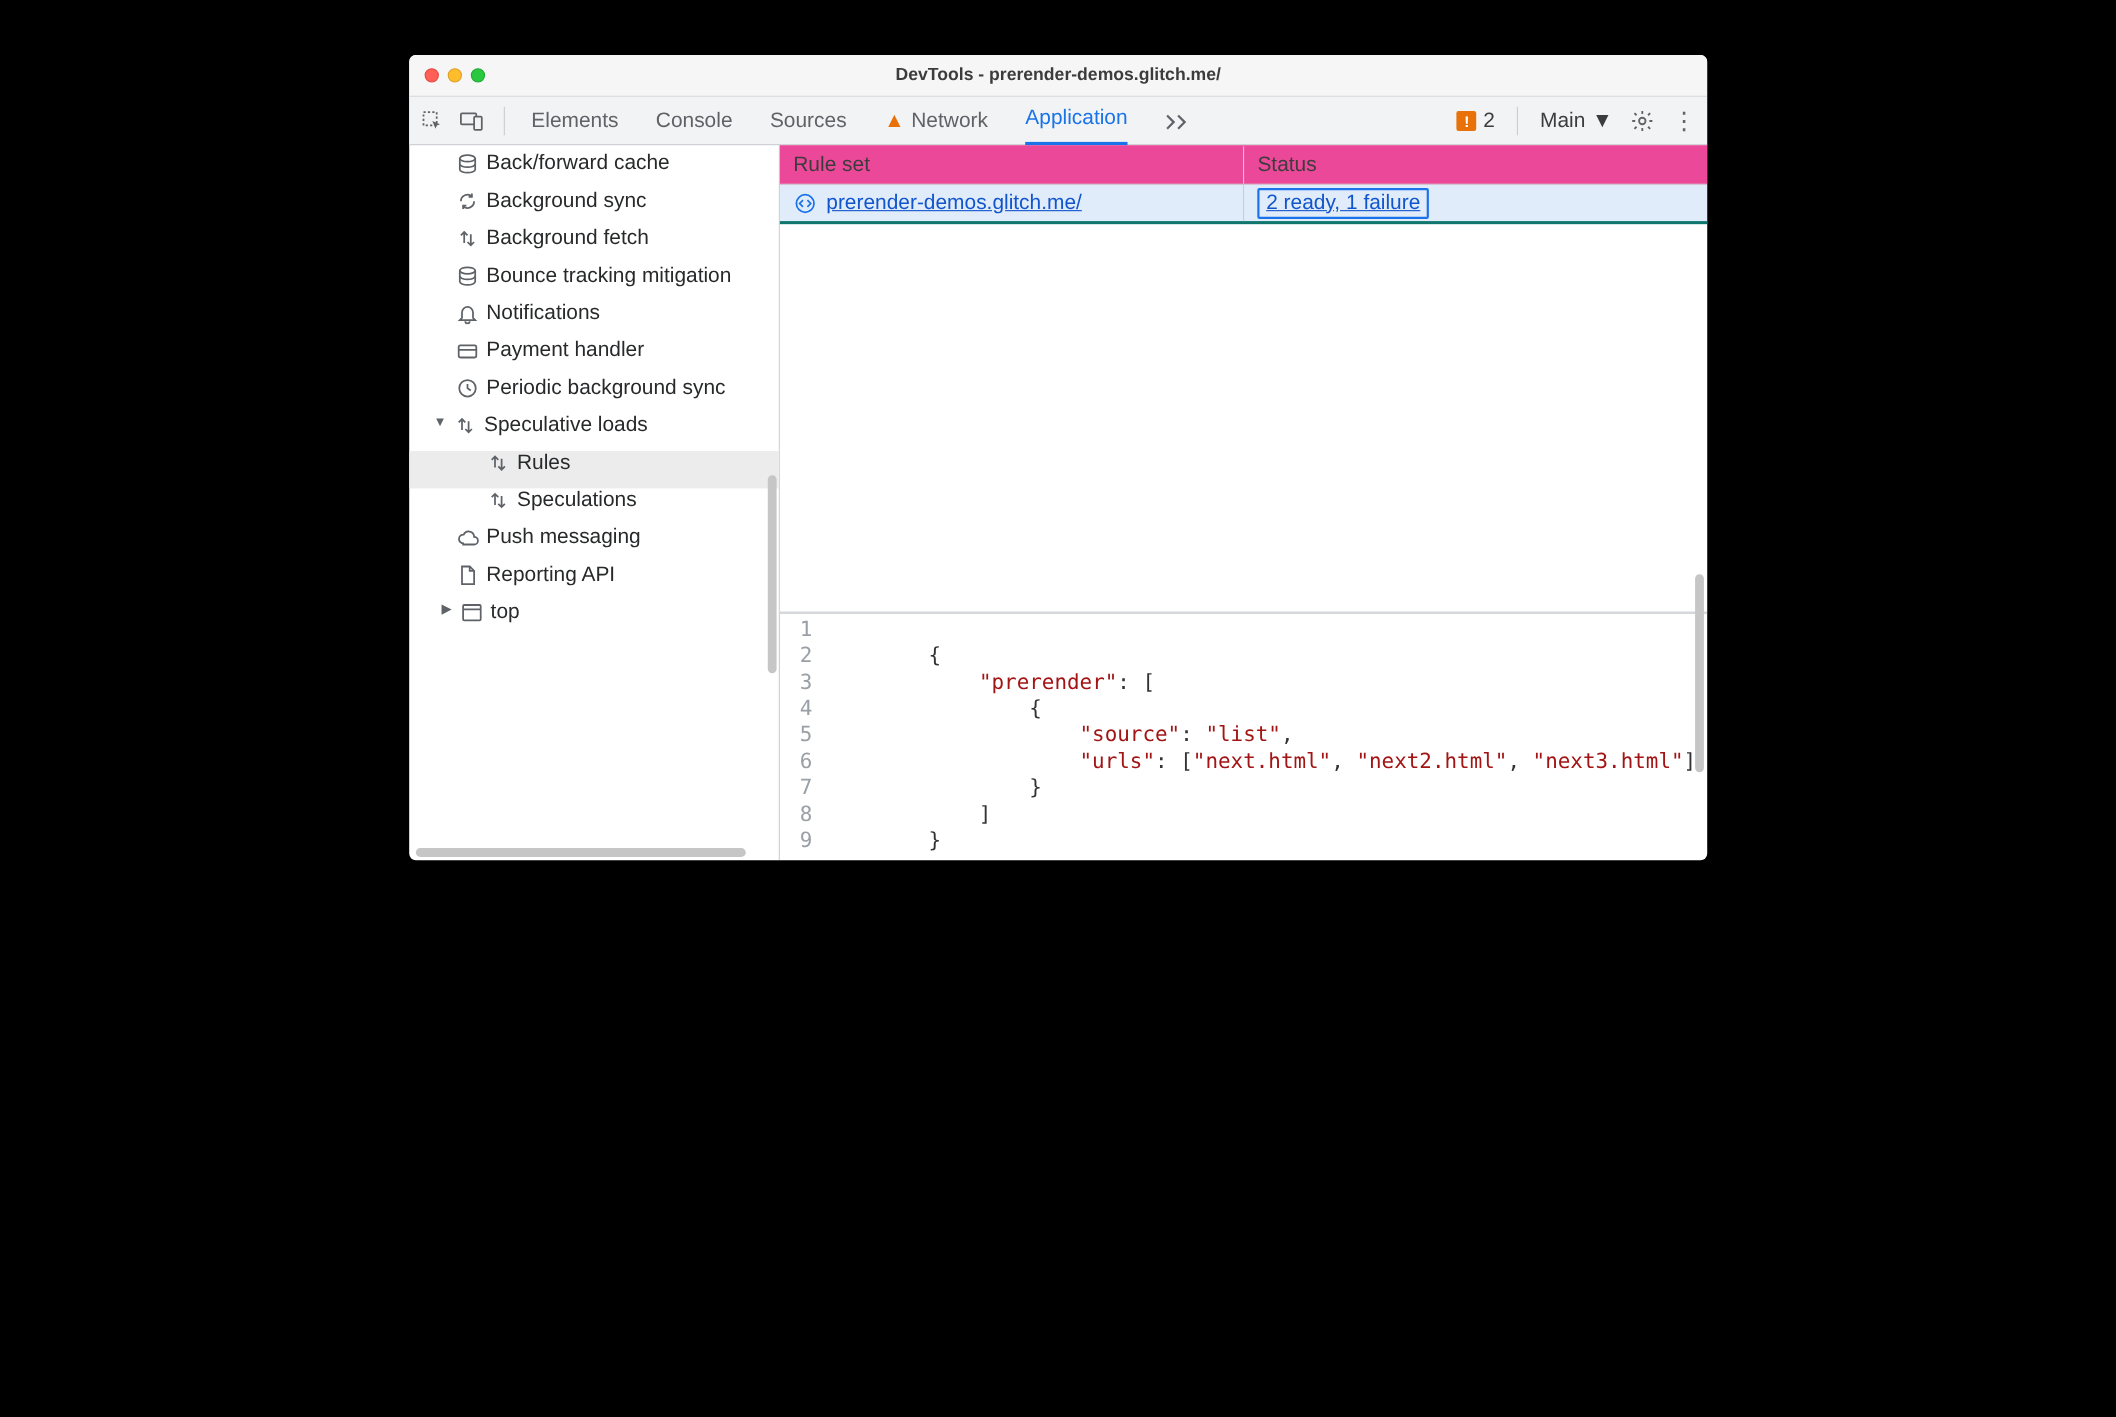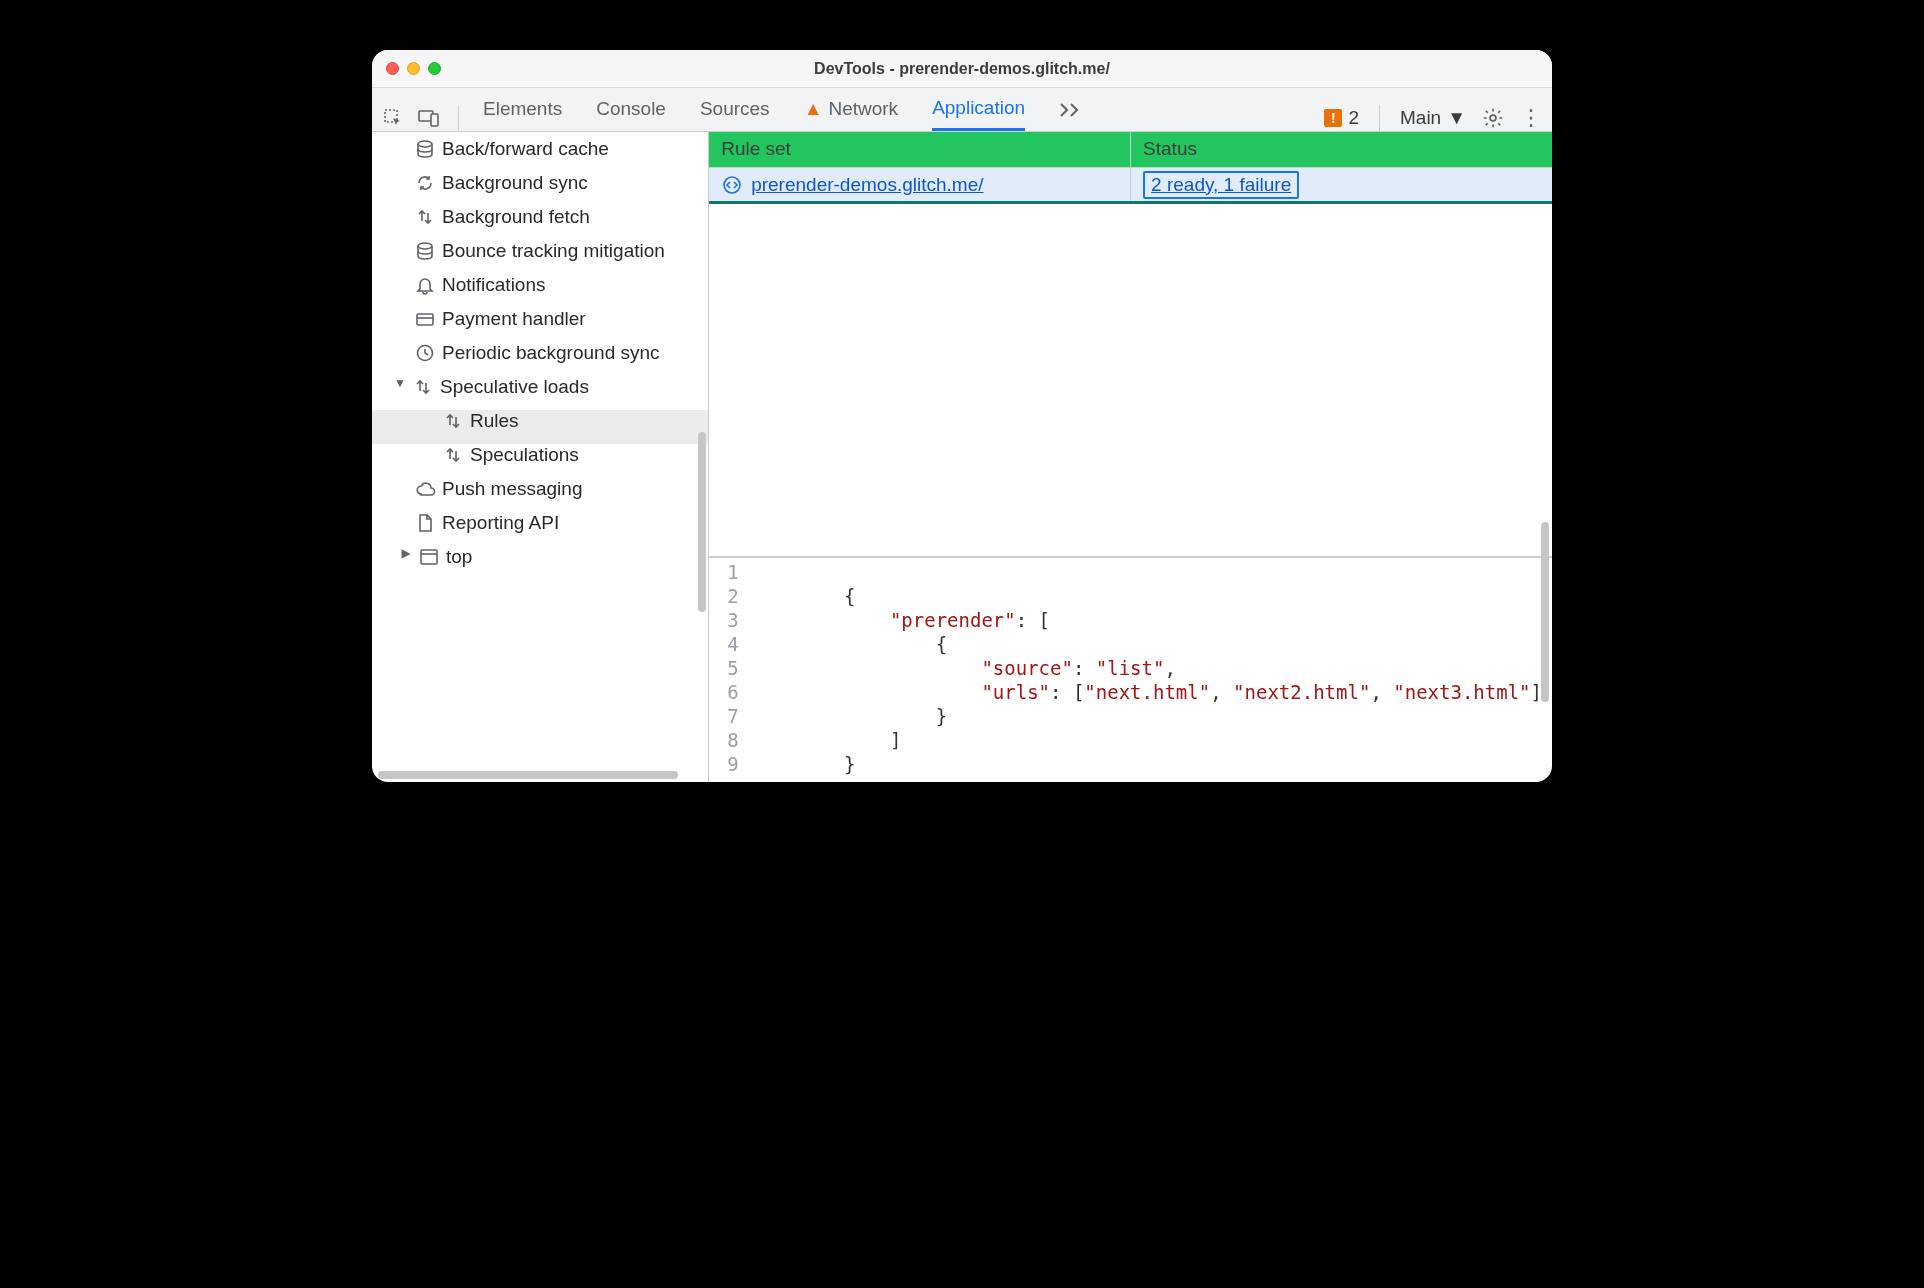--- a/index.html
+++ b/index.html
@@ -17,7 +17,7 @@
   .window {
     width: 1180px;
     background: #fff;
-    border-radius: 16px;
+    border-radius: 6px;
     overflow: hidden;
     box-shadow: 0 18px 60px rgba(0,0,0,.55);
   }

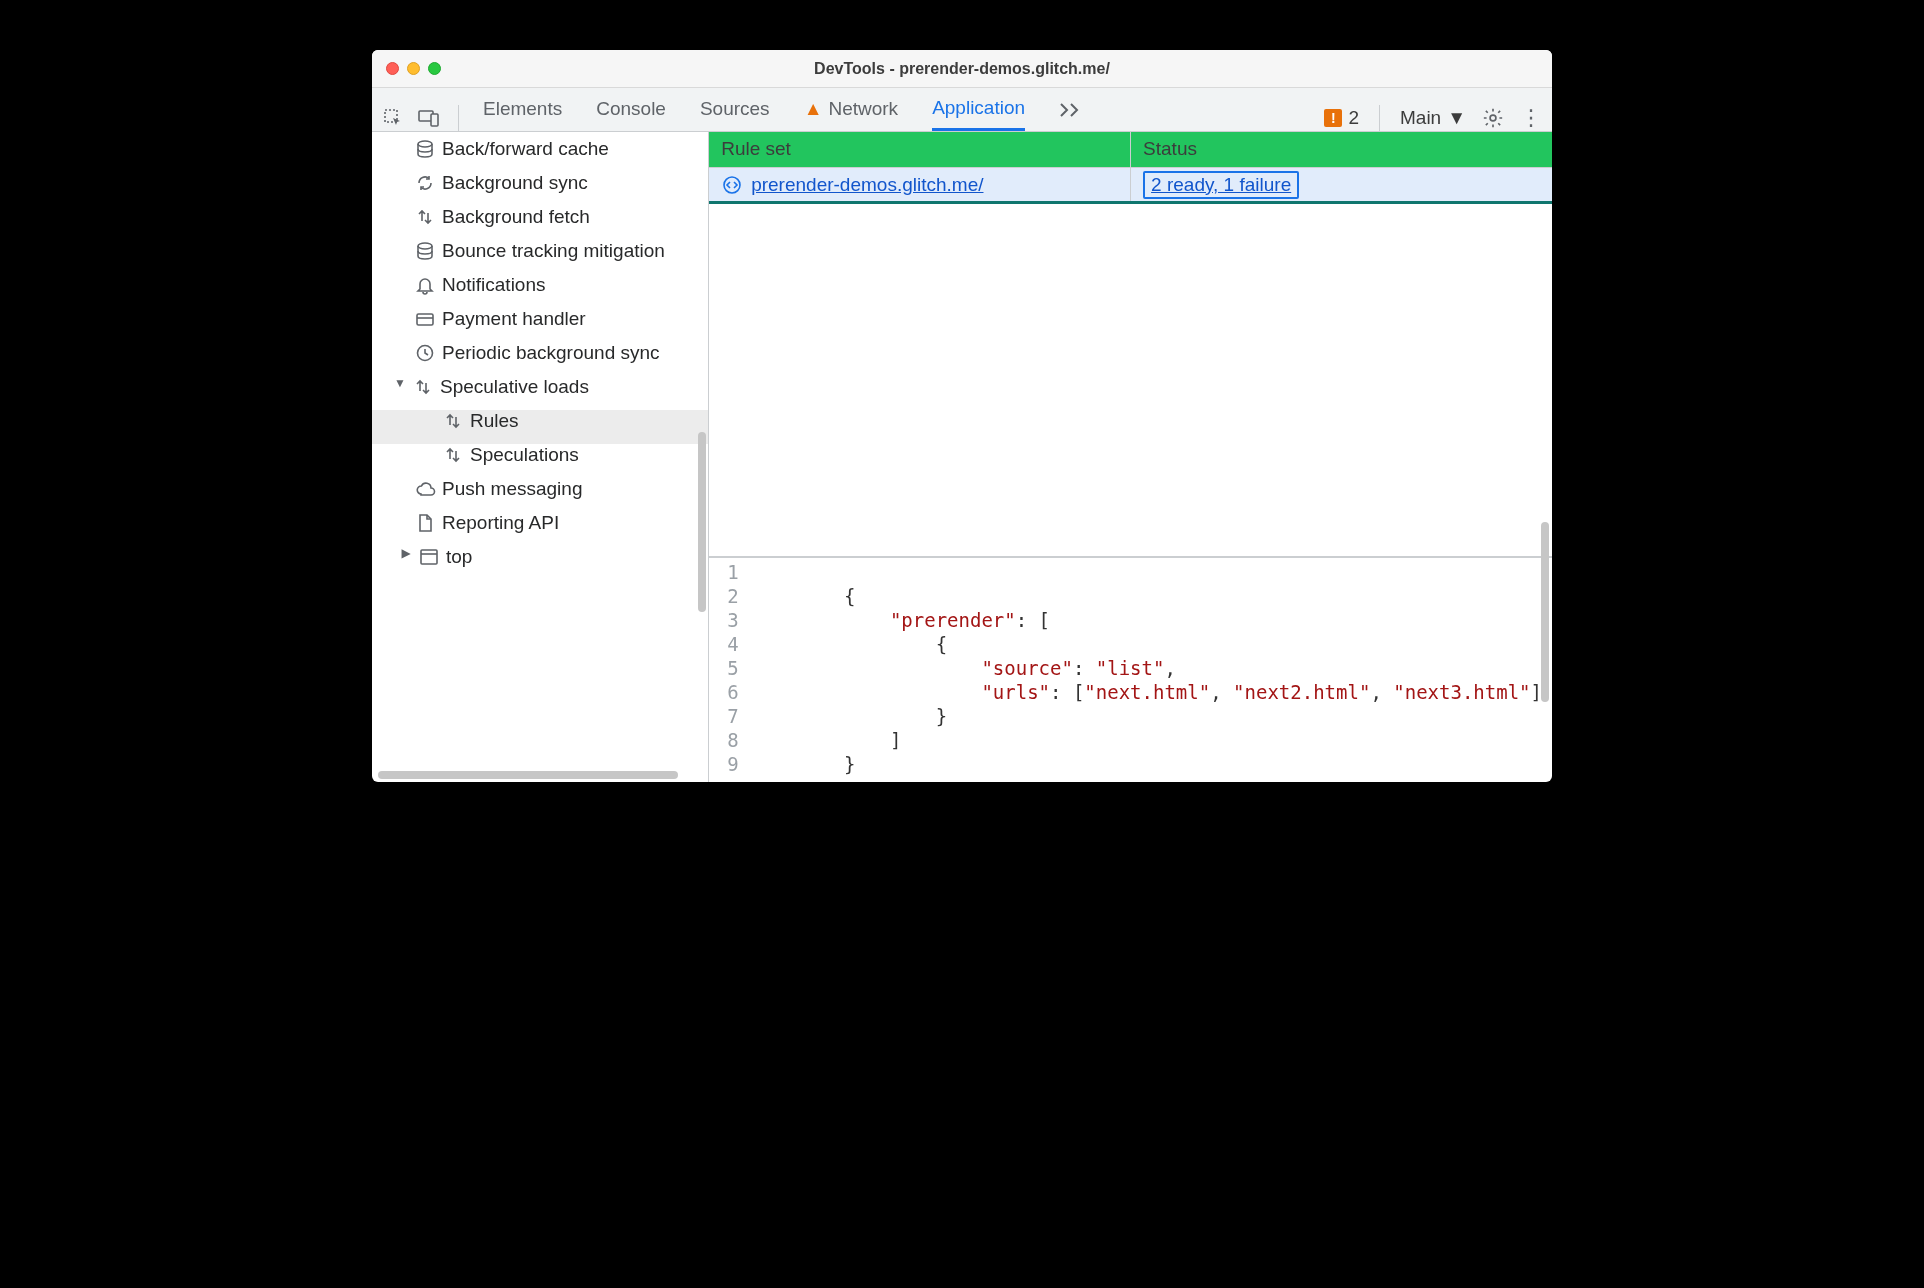--- a/index.html
+++ b/index.html
@@ -42,7 +42,7 @@
     background: #f1f3f4;
     border-bottom: 1px solid #cbced1;
     display: flex;
-    align-items: flex-end;
+    align-items: center;
     padding: 0 10px;
     gap: 20px;
   }

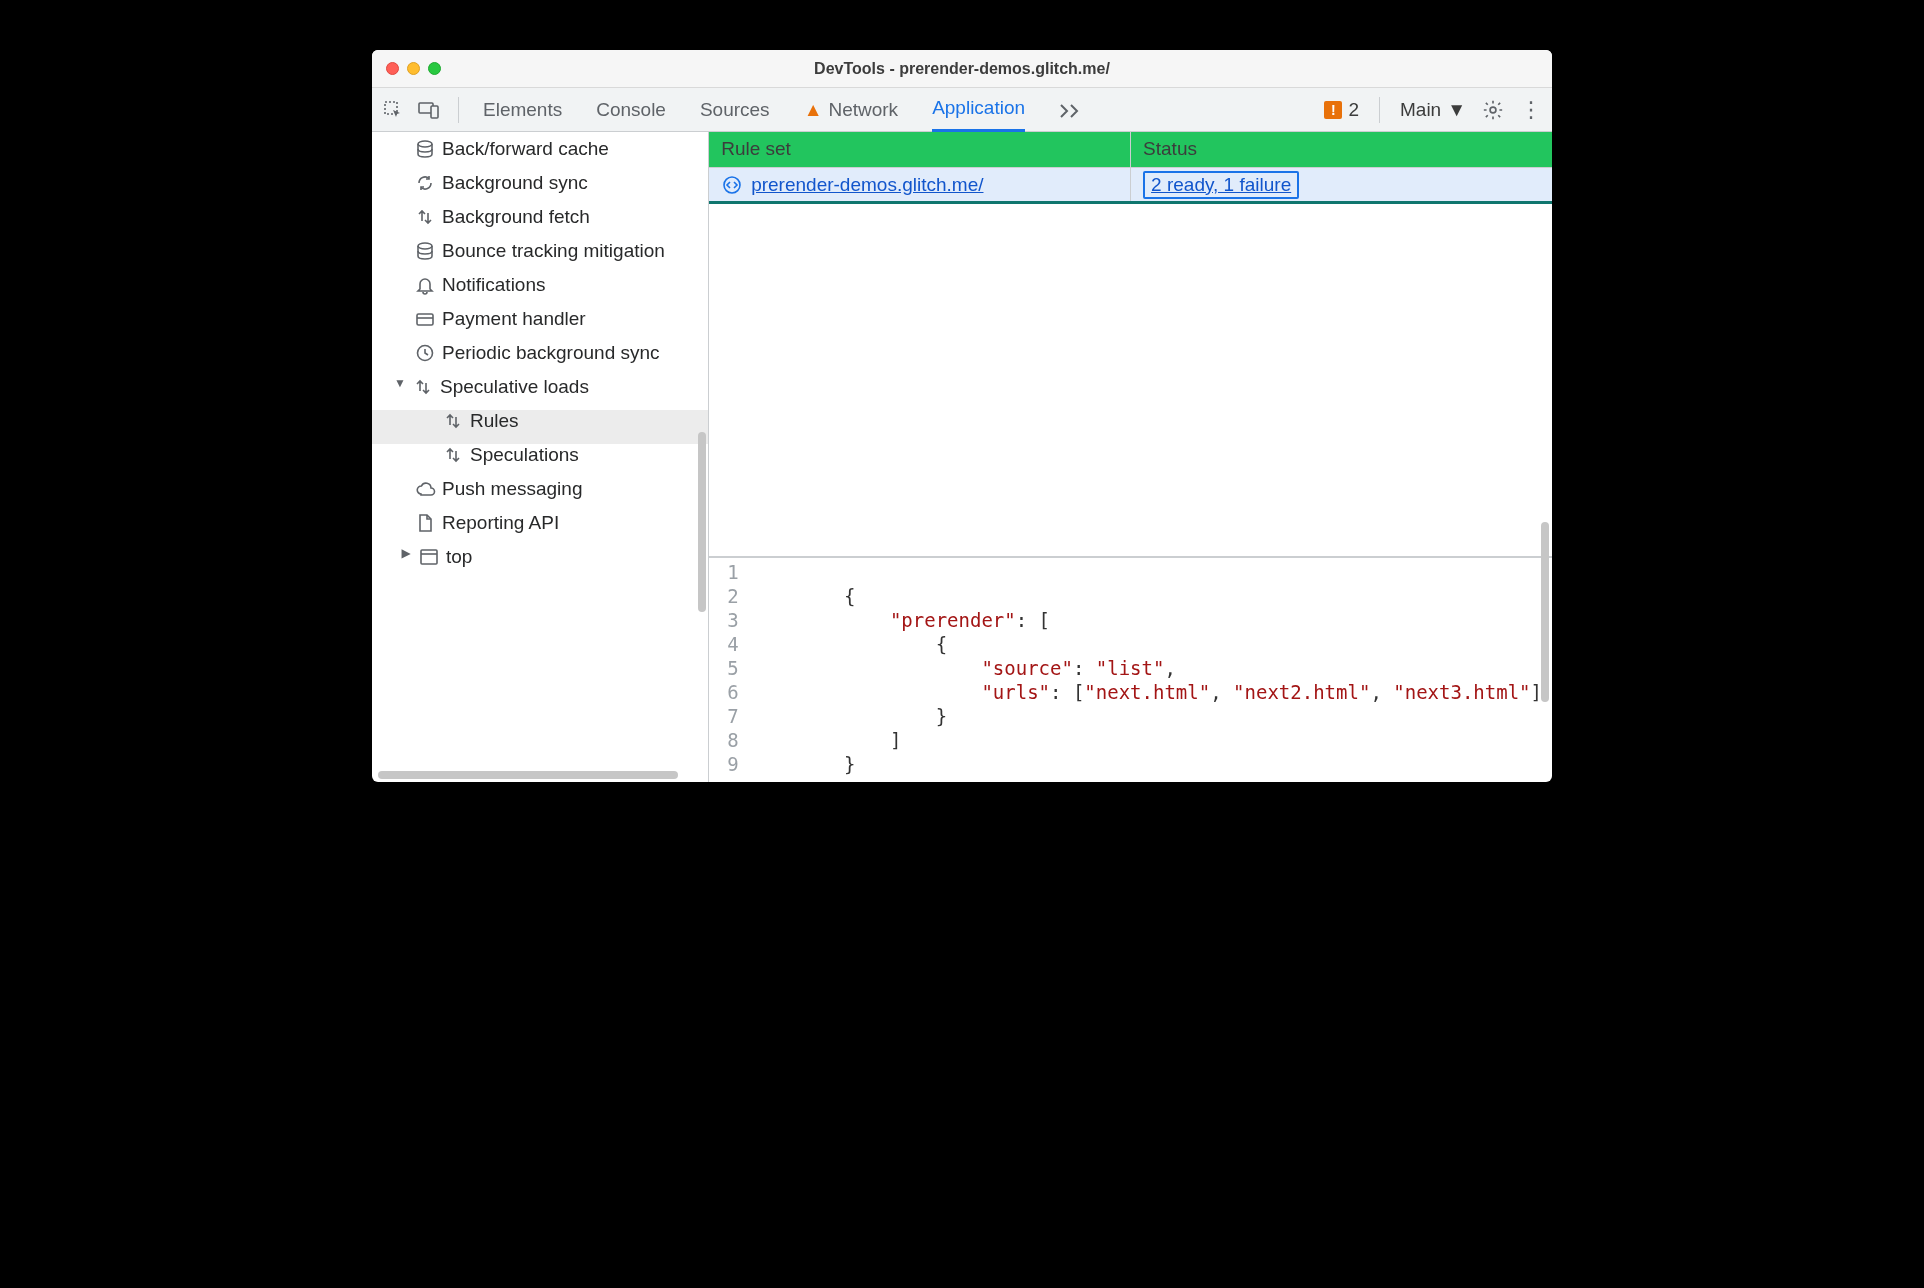--- a/index.html
+++ b/index.html
@@ -96,7 +96,7 @@
   }
   
   .main { flex:1; display:flex; flex-direction:column; position:relative;}
-  .grid-head { display:flex; height:36px; border-bottom:1px solid #cbced1; background:#22c55e;}
+  .grid-head { display:flex; height:36px; border-bottom:1px solid #cbced1; background:#ec4899;align-items:center;}
   .gcol { flex:1; padding:6px 12px; font-size:19px; color:#3c3c3c; border-right:1px solid #cbced1;}
   .gcol:last-child { border-right:none; }
   .grid-row { display:flex; height:36px; background:#e1ecfb; border-bottom:3px solid #0f766e;}

